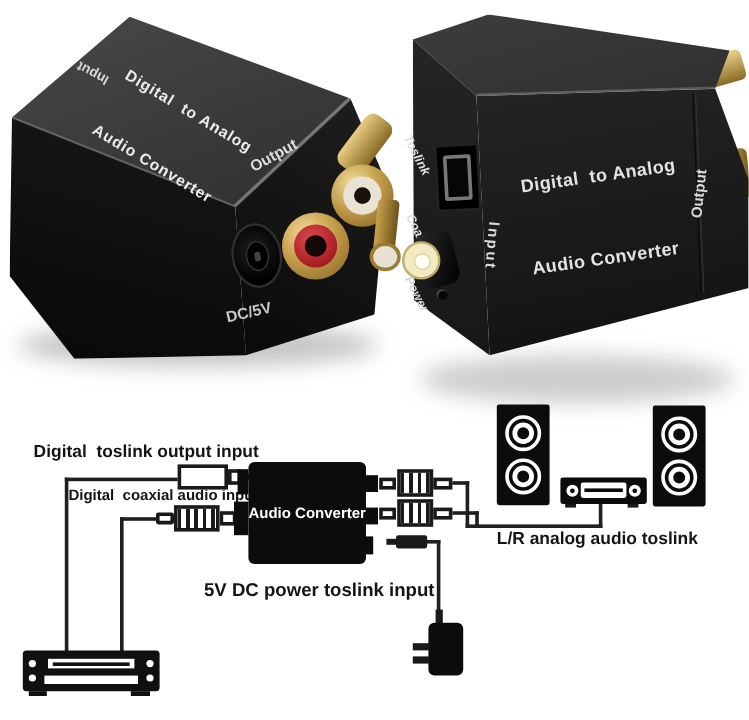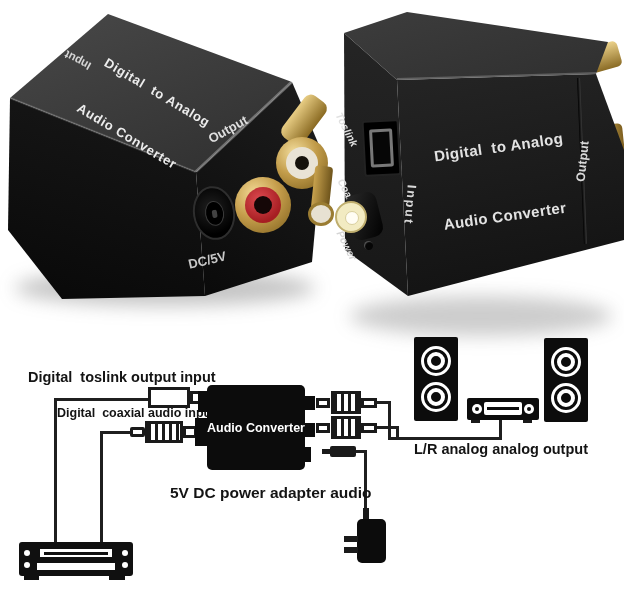--- a/index.html
+++ b/index.html
@@ -115,7 +115,7 @@
     <div class="lbl" style="left:28px;top:369px;font-size:14.5px">Digital  toslink output input</div>
     <div class="lbl" style="left:57px;top:406px;font-size:12.5px">Digital  coaxial audio input</div>
     <div class="lbl" style="left:170px;top:484px;font-size:15.5px">5V DC power adapter audio</div>
-    <div class="lbl" style="left:414px;top:441px;font-size:14.5px">L/R analog analog output</div>
+    <div class="lbl" style="left:414px;top:441px;font-size:14.5px">L/R analog audio toslink</div>
 
     <div class="plugbox" style="left:148px;top:387px;width:42px;height:21px"></div>
     <div class="plugbox" style="left:190px;top:391px;width:11px;height:13px"></div>

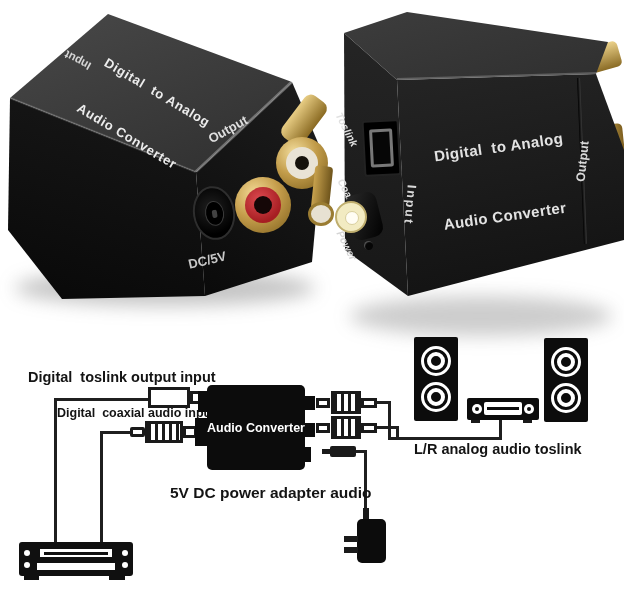--- a/index.html
+++ b/index.html
@@ -114,7 +114,7 @@
 
     <div class="lbl" style="left:28px;top:369px;font-size:14.5px">Digital  toslink output input</div>
     <div class="lbl" style="left:57px;top:406px;font-size:12.5px">Digital  coaxial audio input</div>
-    <div class="lbl" style="left:170px;top:484px;font-size:15.5px">5V DC power adapter audio</div>
+    <div class="lbl" style="left:170px;top:484px;font-size:15.5px">5V DC power toslink input</div>
     <div class="lbl" style="left:414px;top:441px;font-size:14.5px">L/R analog audio toslink</div>
 
     <div class="plugbox" style="left:148px;top:387px;width:42px;height:21px"></div>

